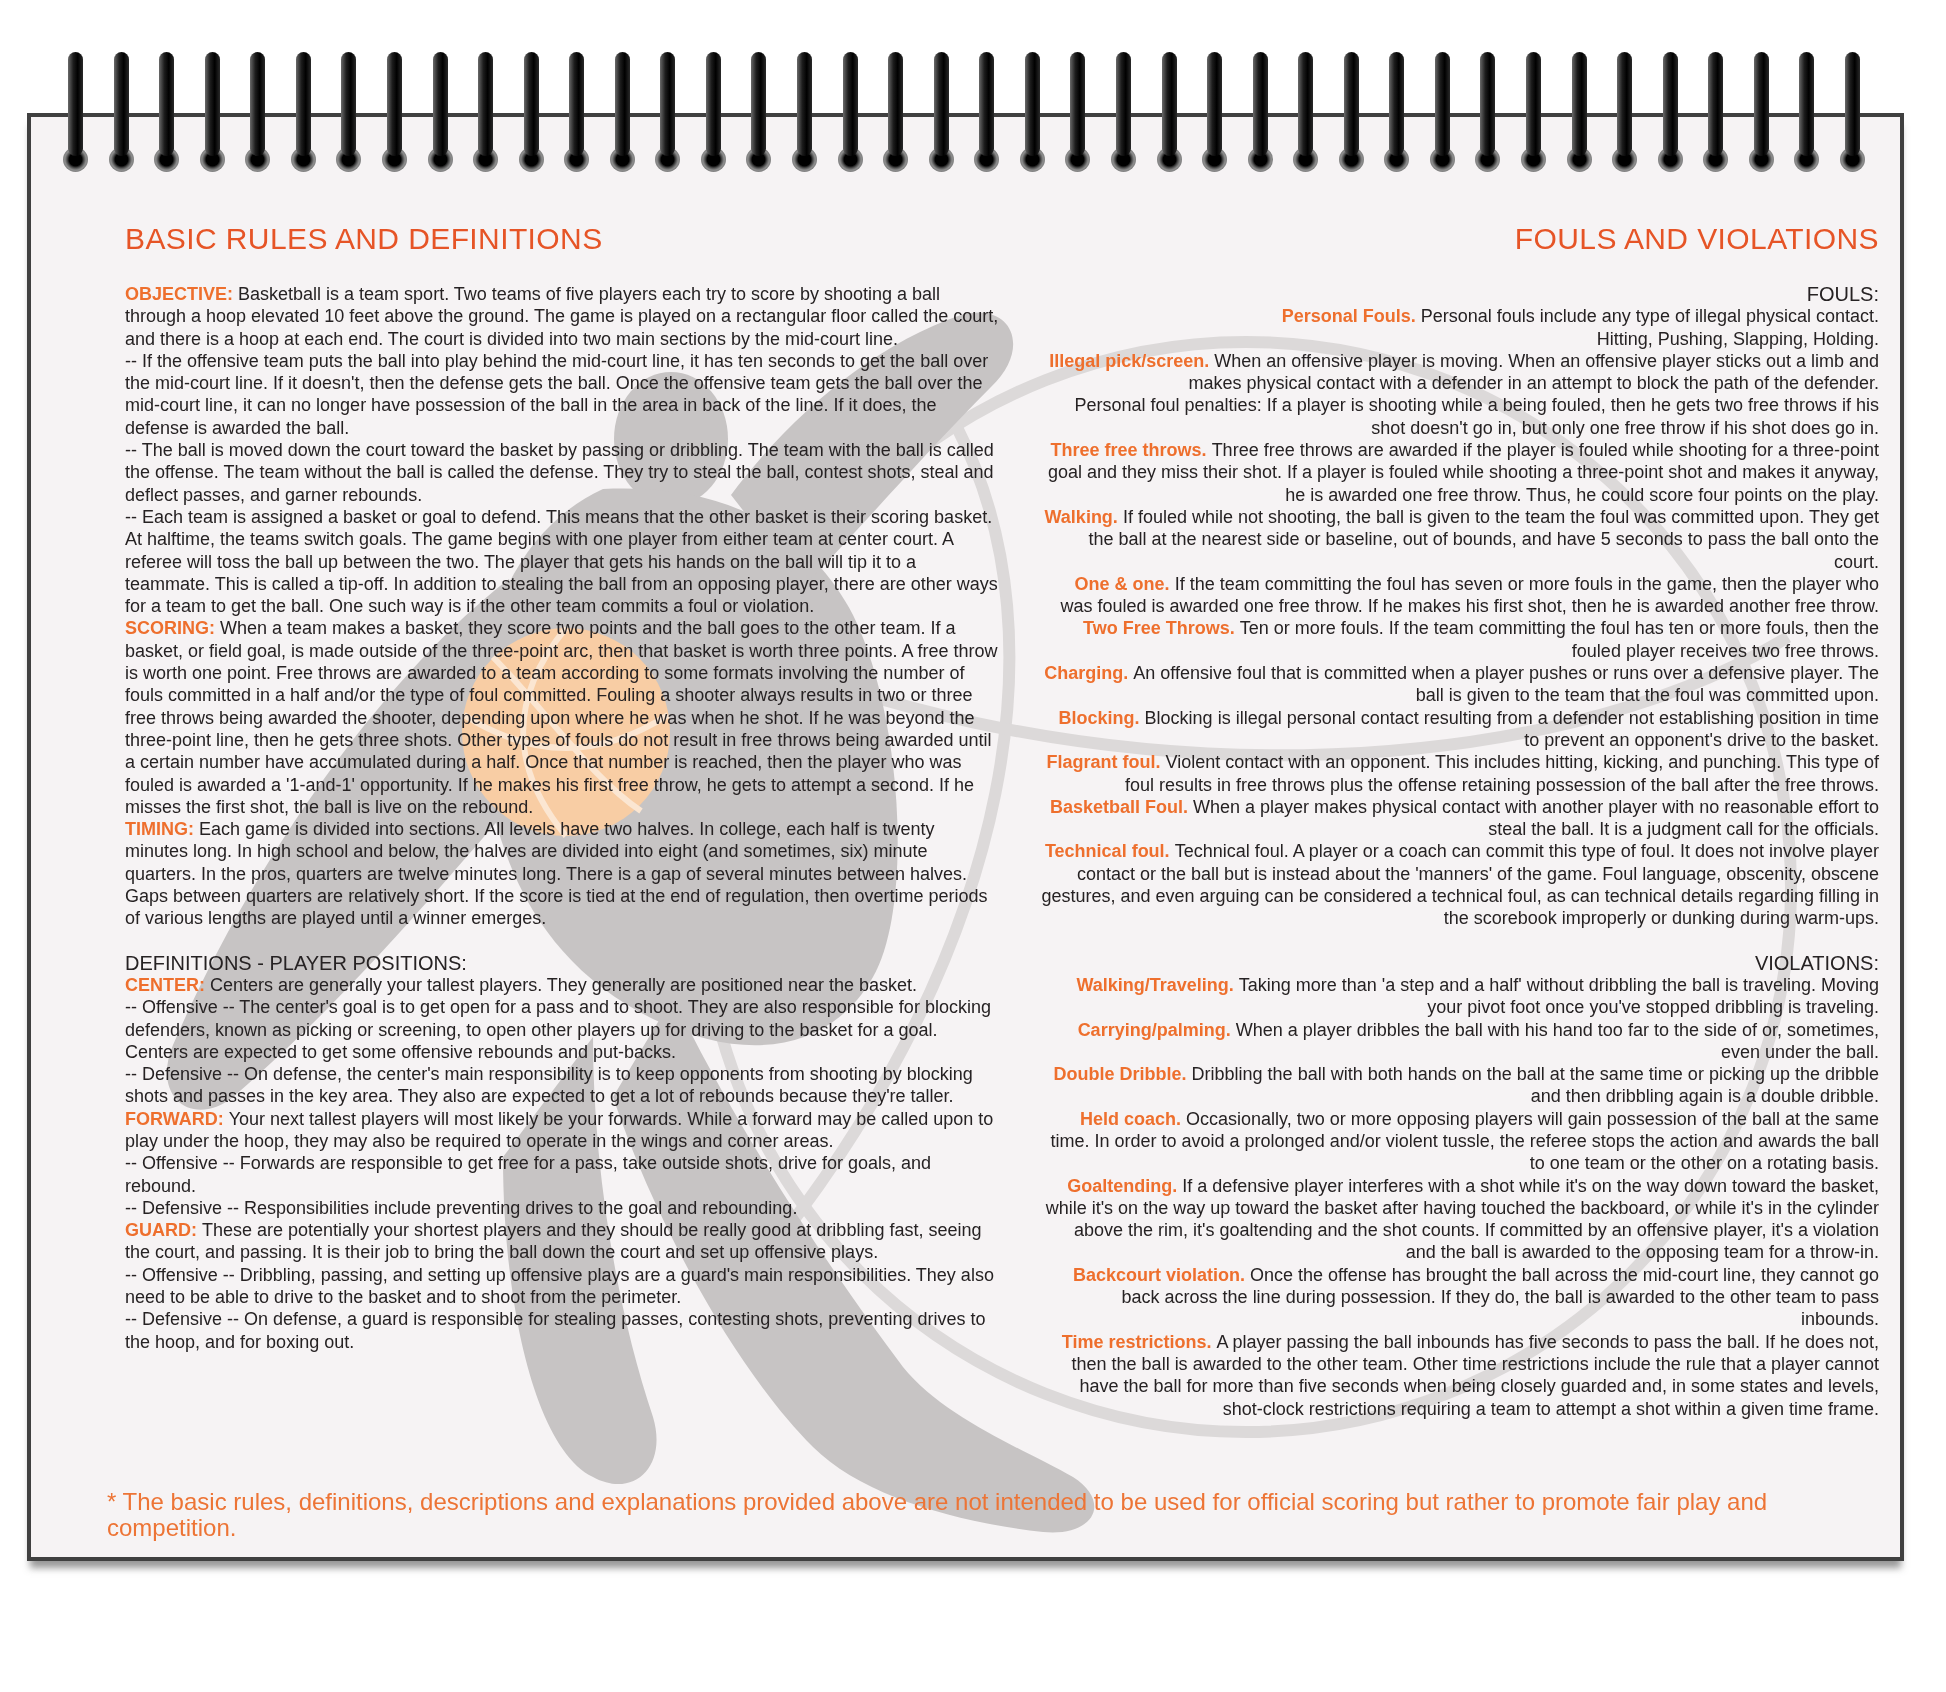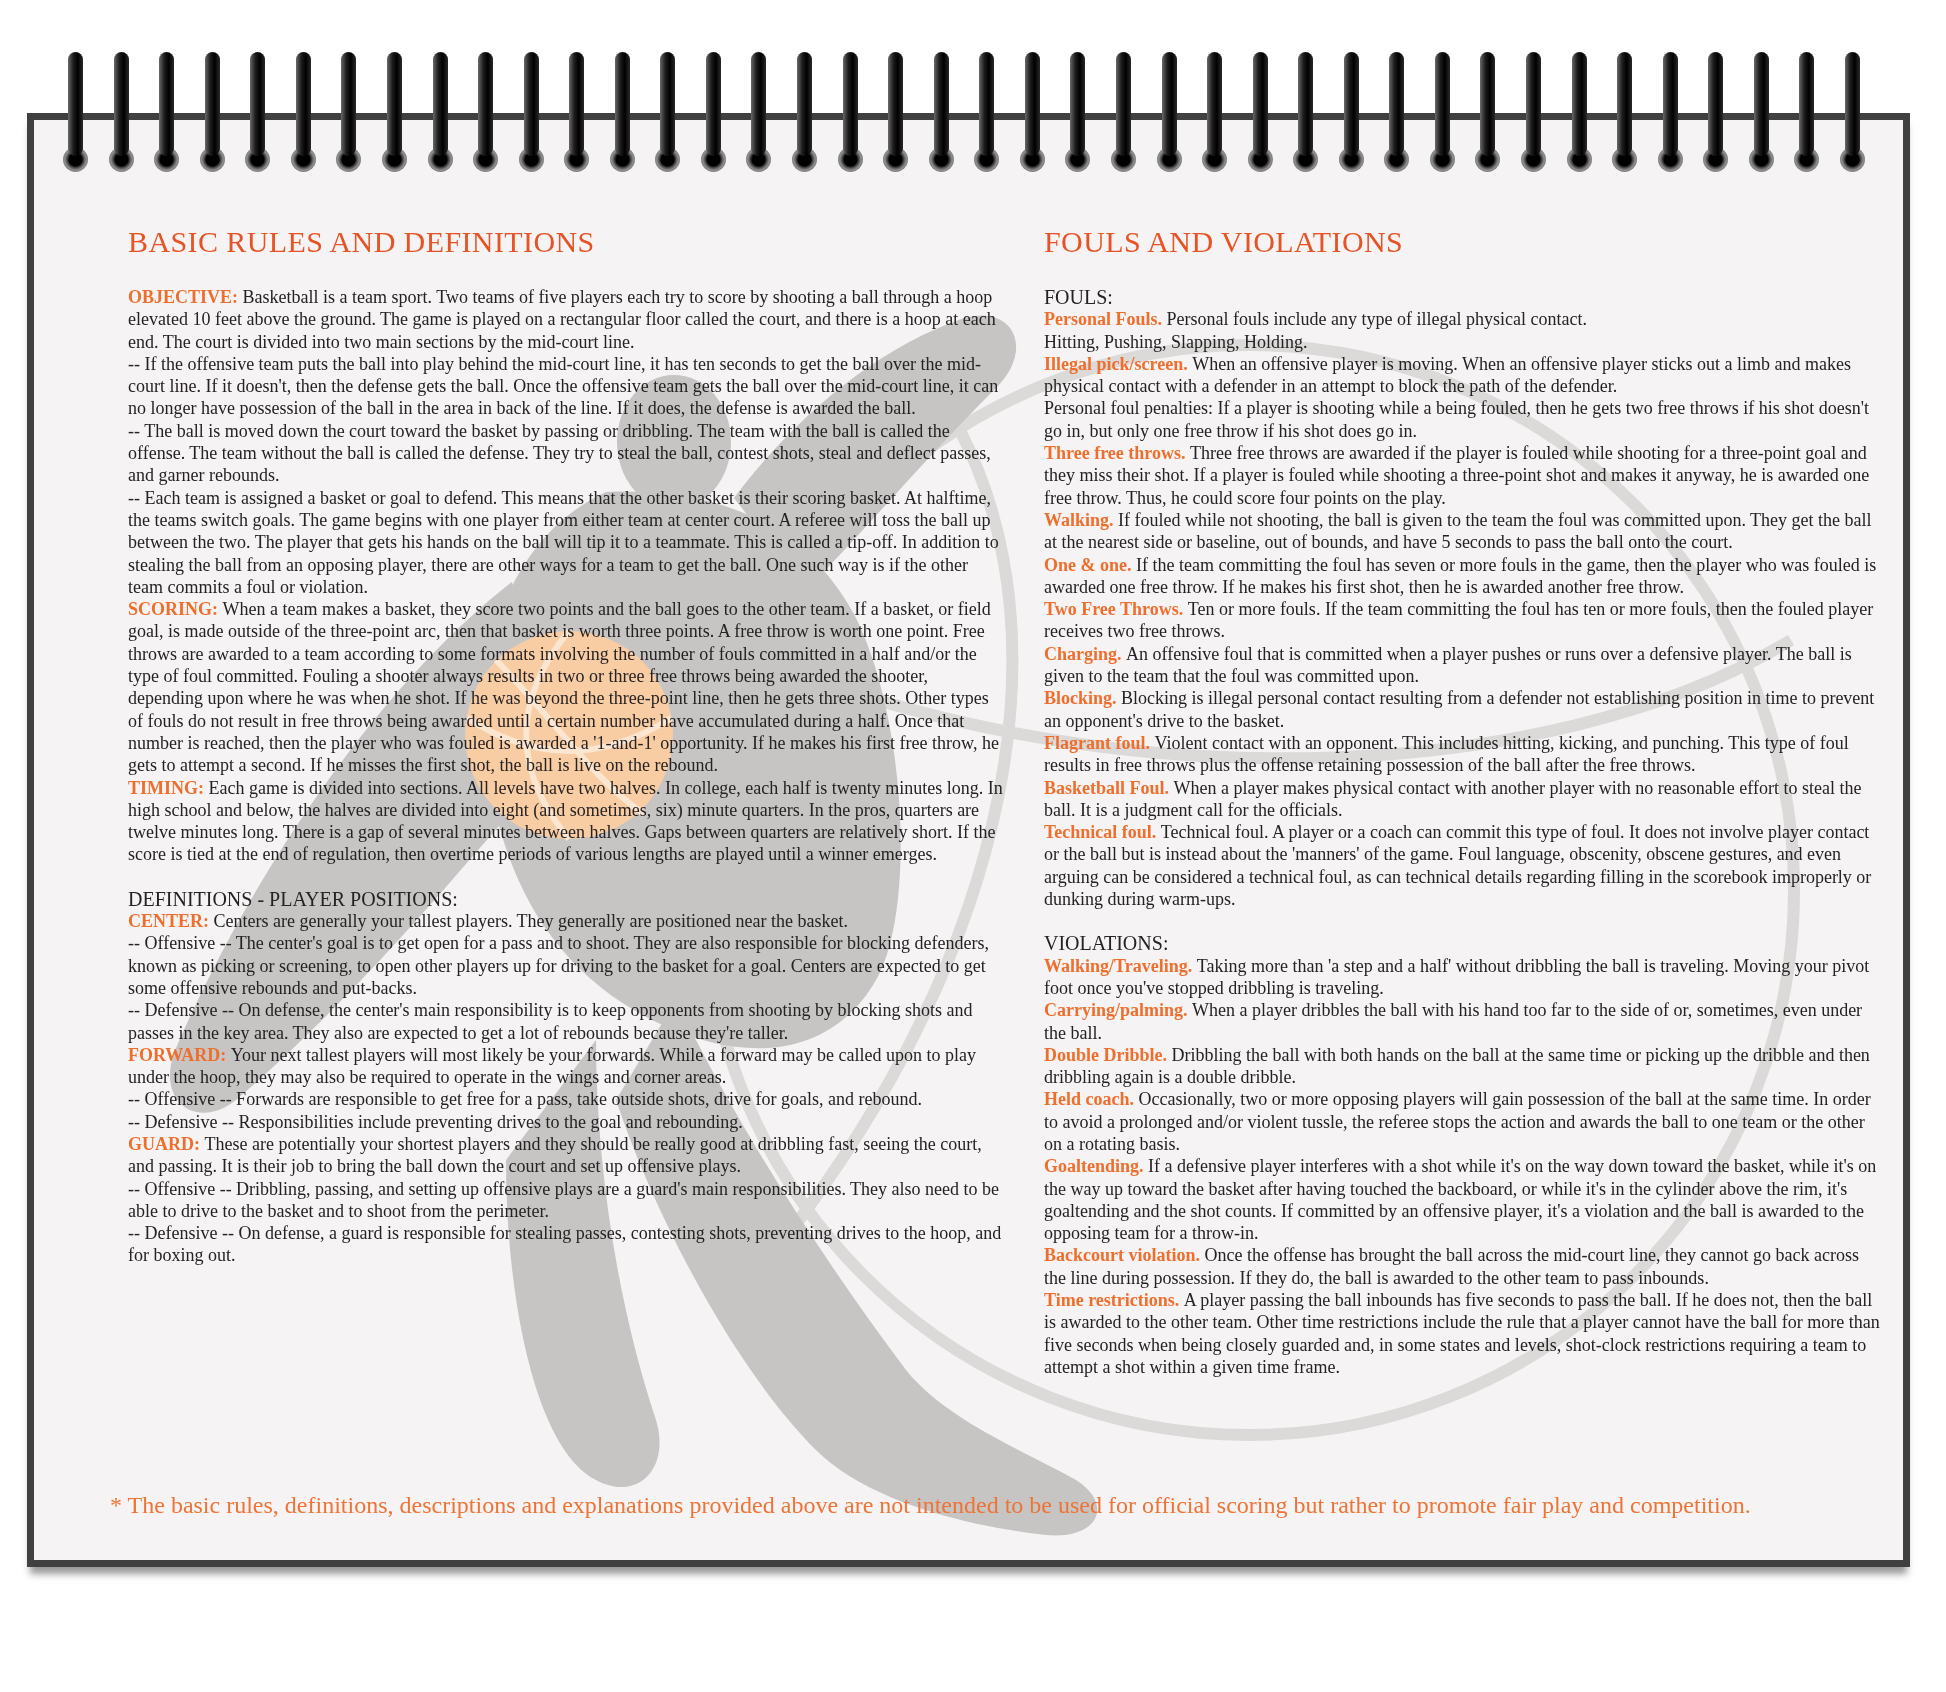--- a/index.html
+++ b/index.html
@@ -14,9 +14,8 @@
     position:absolute; left:27px; top:113px;
     width:1869px; height:1440px;
     background:#f6f3f4;
-    border:7px solid #404040;
+    border:4px solid #404040;
     box-shadow:0 10px 7px -3px rgba(70,70,70,0.55);
-    font-family:Liberation Serif, serif;
   }
   
   .binding {

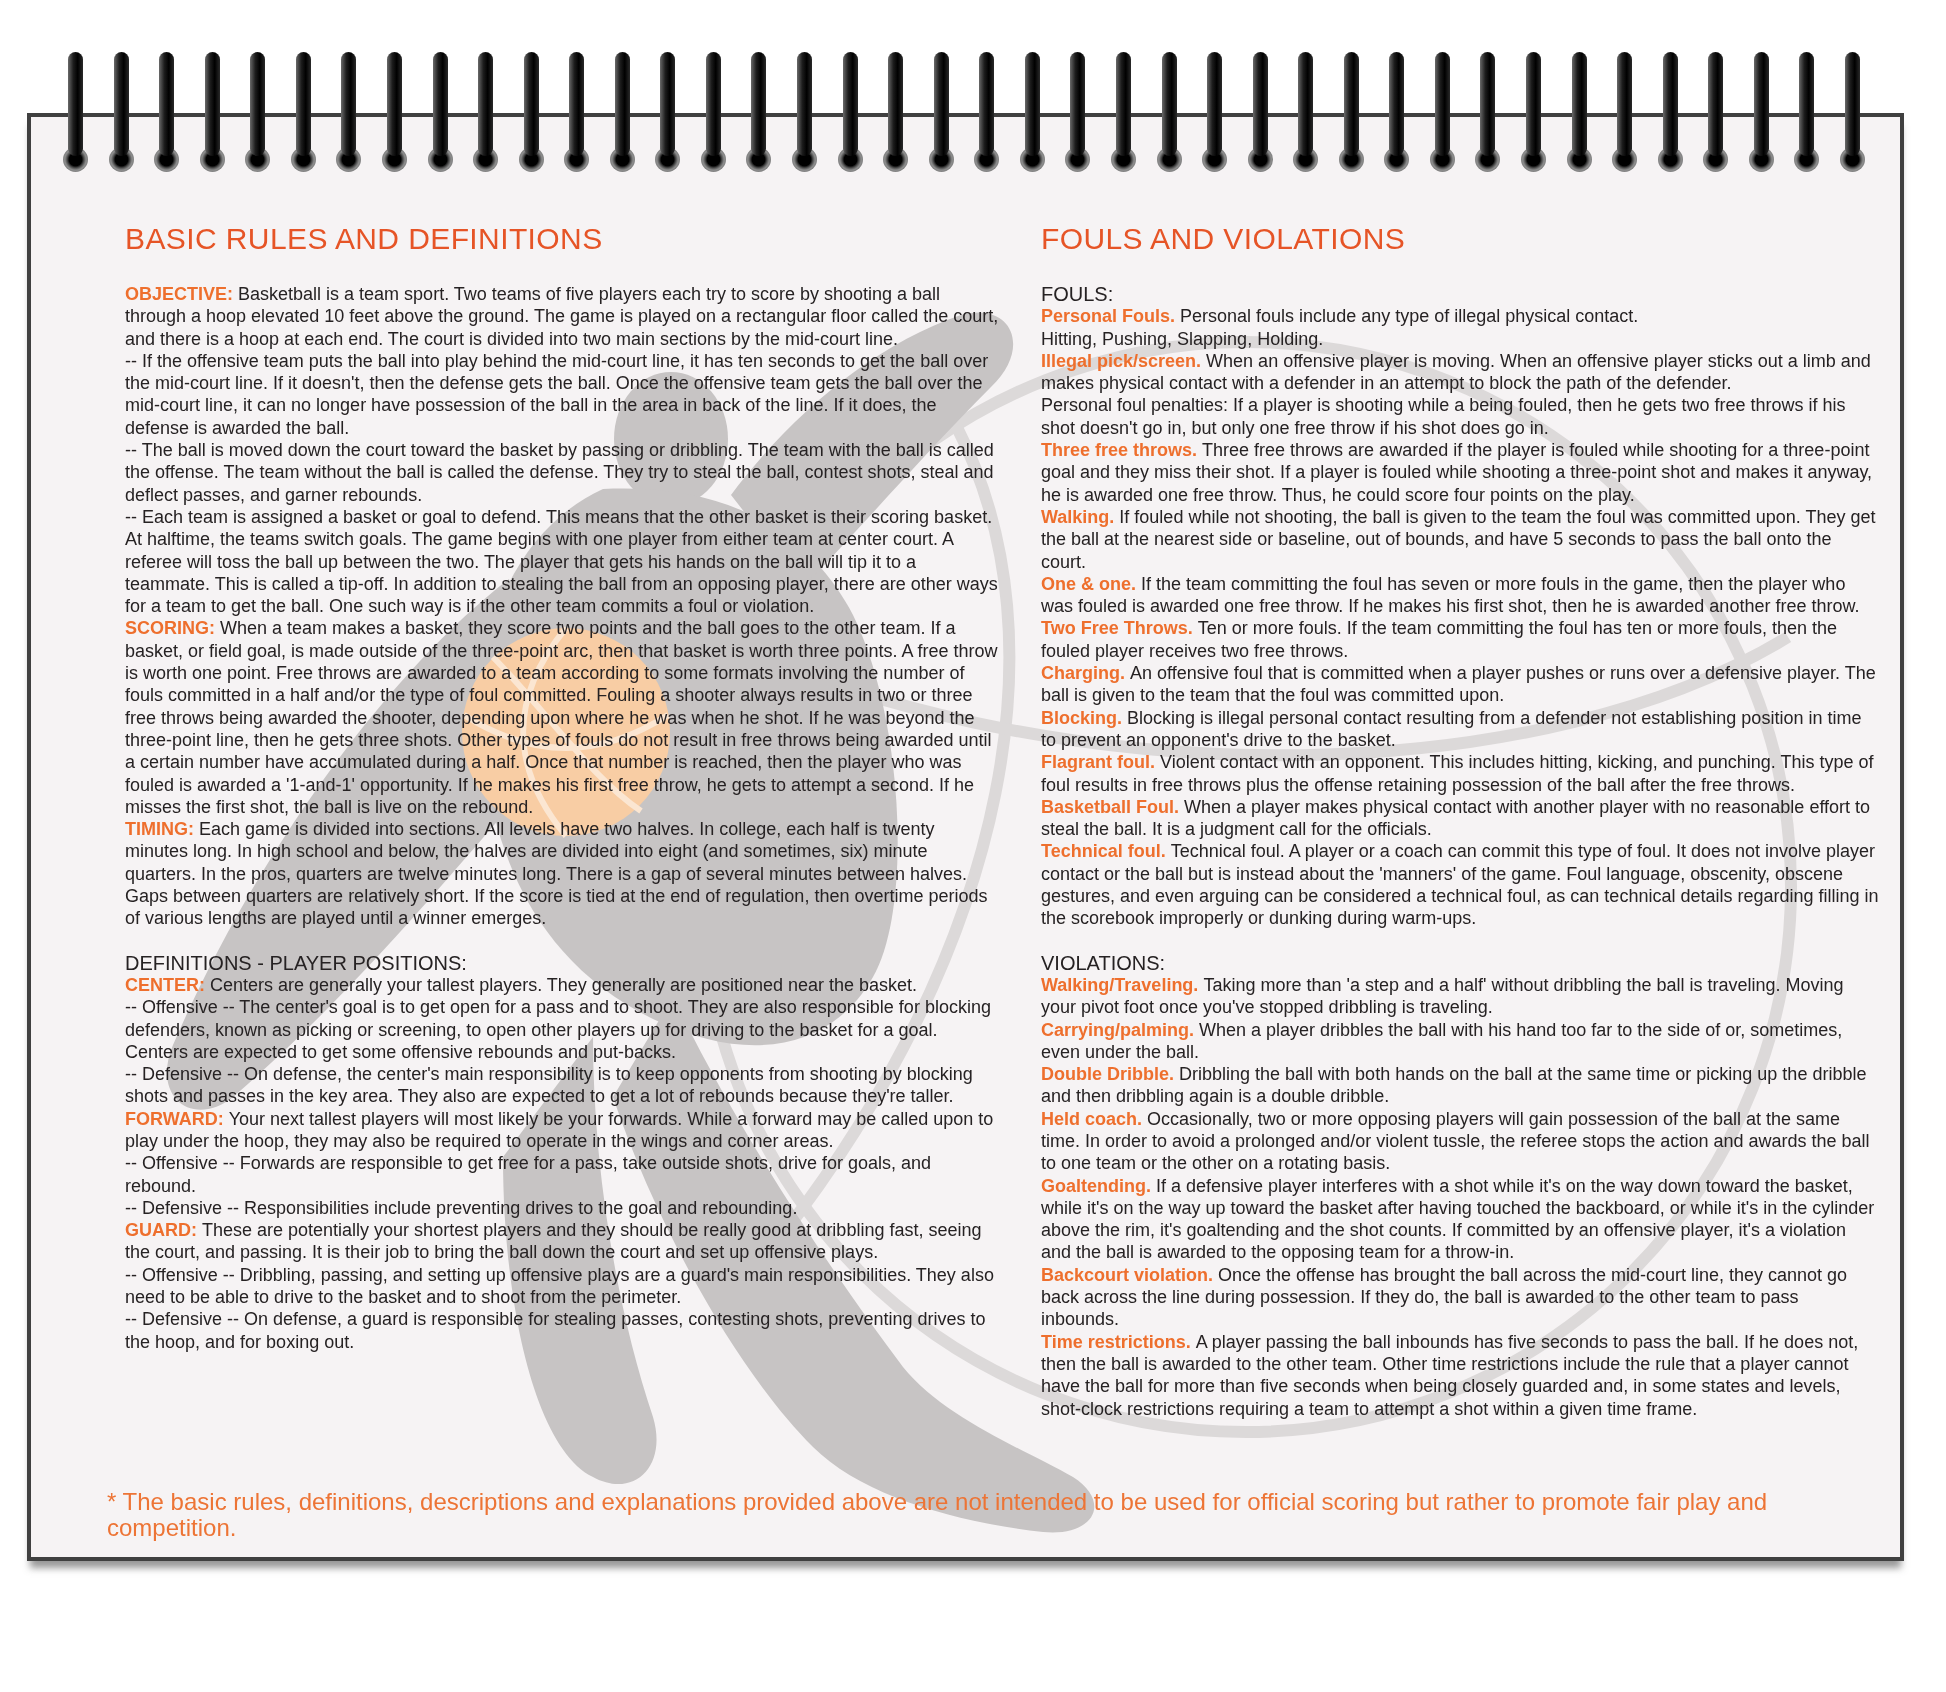--- a/index.html
+++ b/index.html
@@ -43,7 +43,7 @@
   
   .col { position:absolute; z-index:2; }
   .col-left  { left:94px;  top:105px; width:875px; }
-  .col-right { left:1010px; top:105px; width:838px; }
+  .col-right { left:1010px; top:105px; width:838px;text-align:right; }
   .col h1 {
     margin:0 0 27px 0;
     font-size:30px; font-weight:400; letter-spacing:0.4px;

